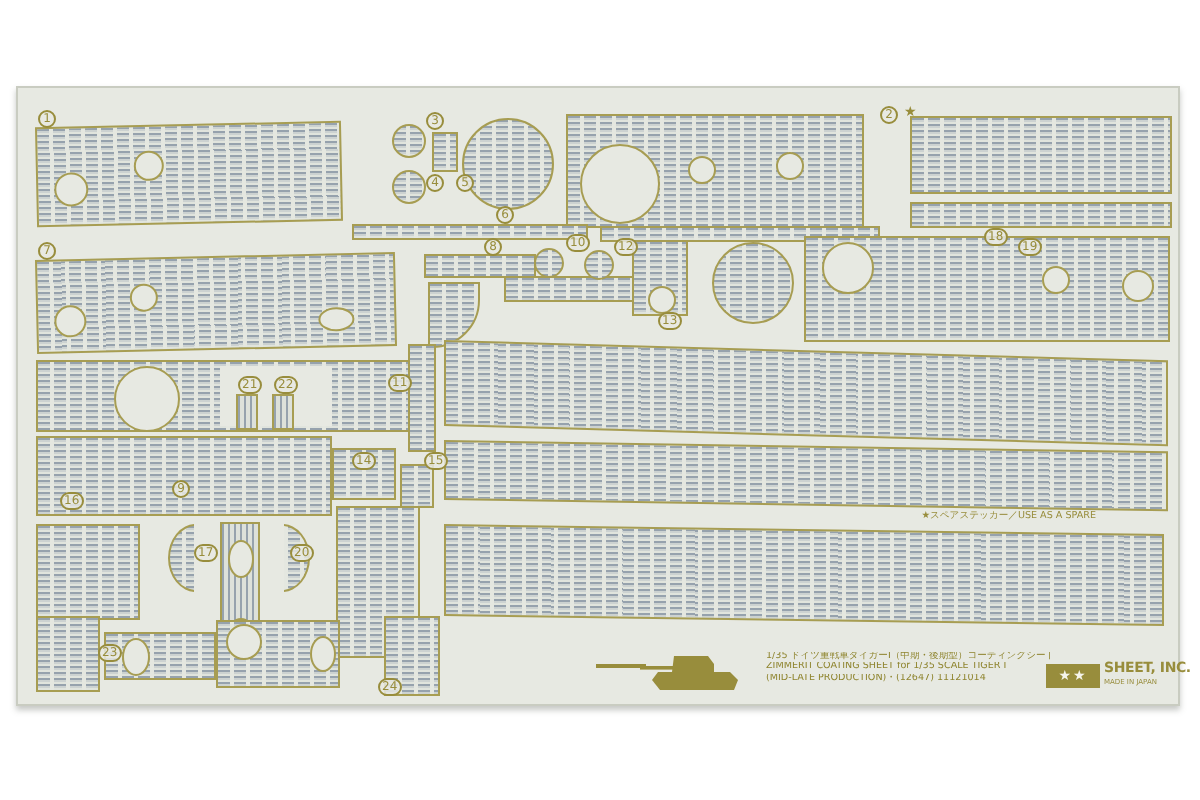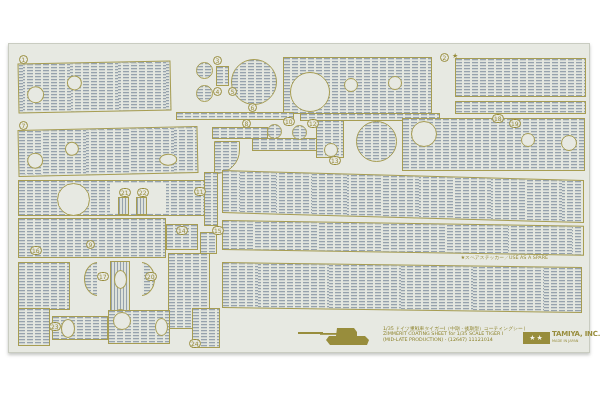--- a/index.html
+++ b/index.html
@@ -159,7 +159,7 @@
   </div>
 
   <div id="logo-box">★★</div>
-  <div id="brand-name">TAMIYA, INC.</div>
+  <div id="brand-name">SHEET, INC.</div>
   <div id="brand-sub">MADE IN JAPAN</div>
 </div>
 

